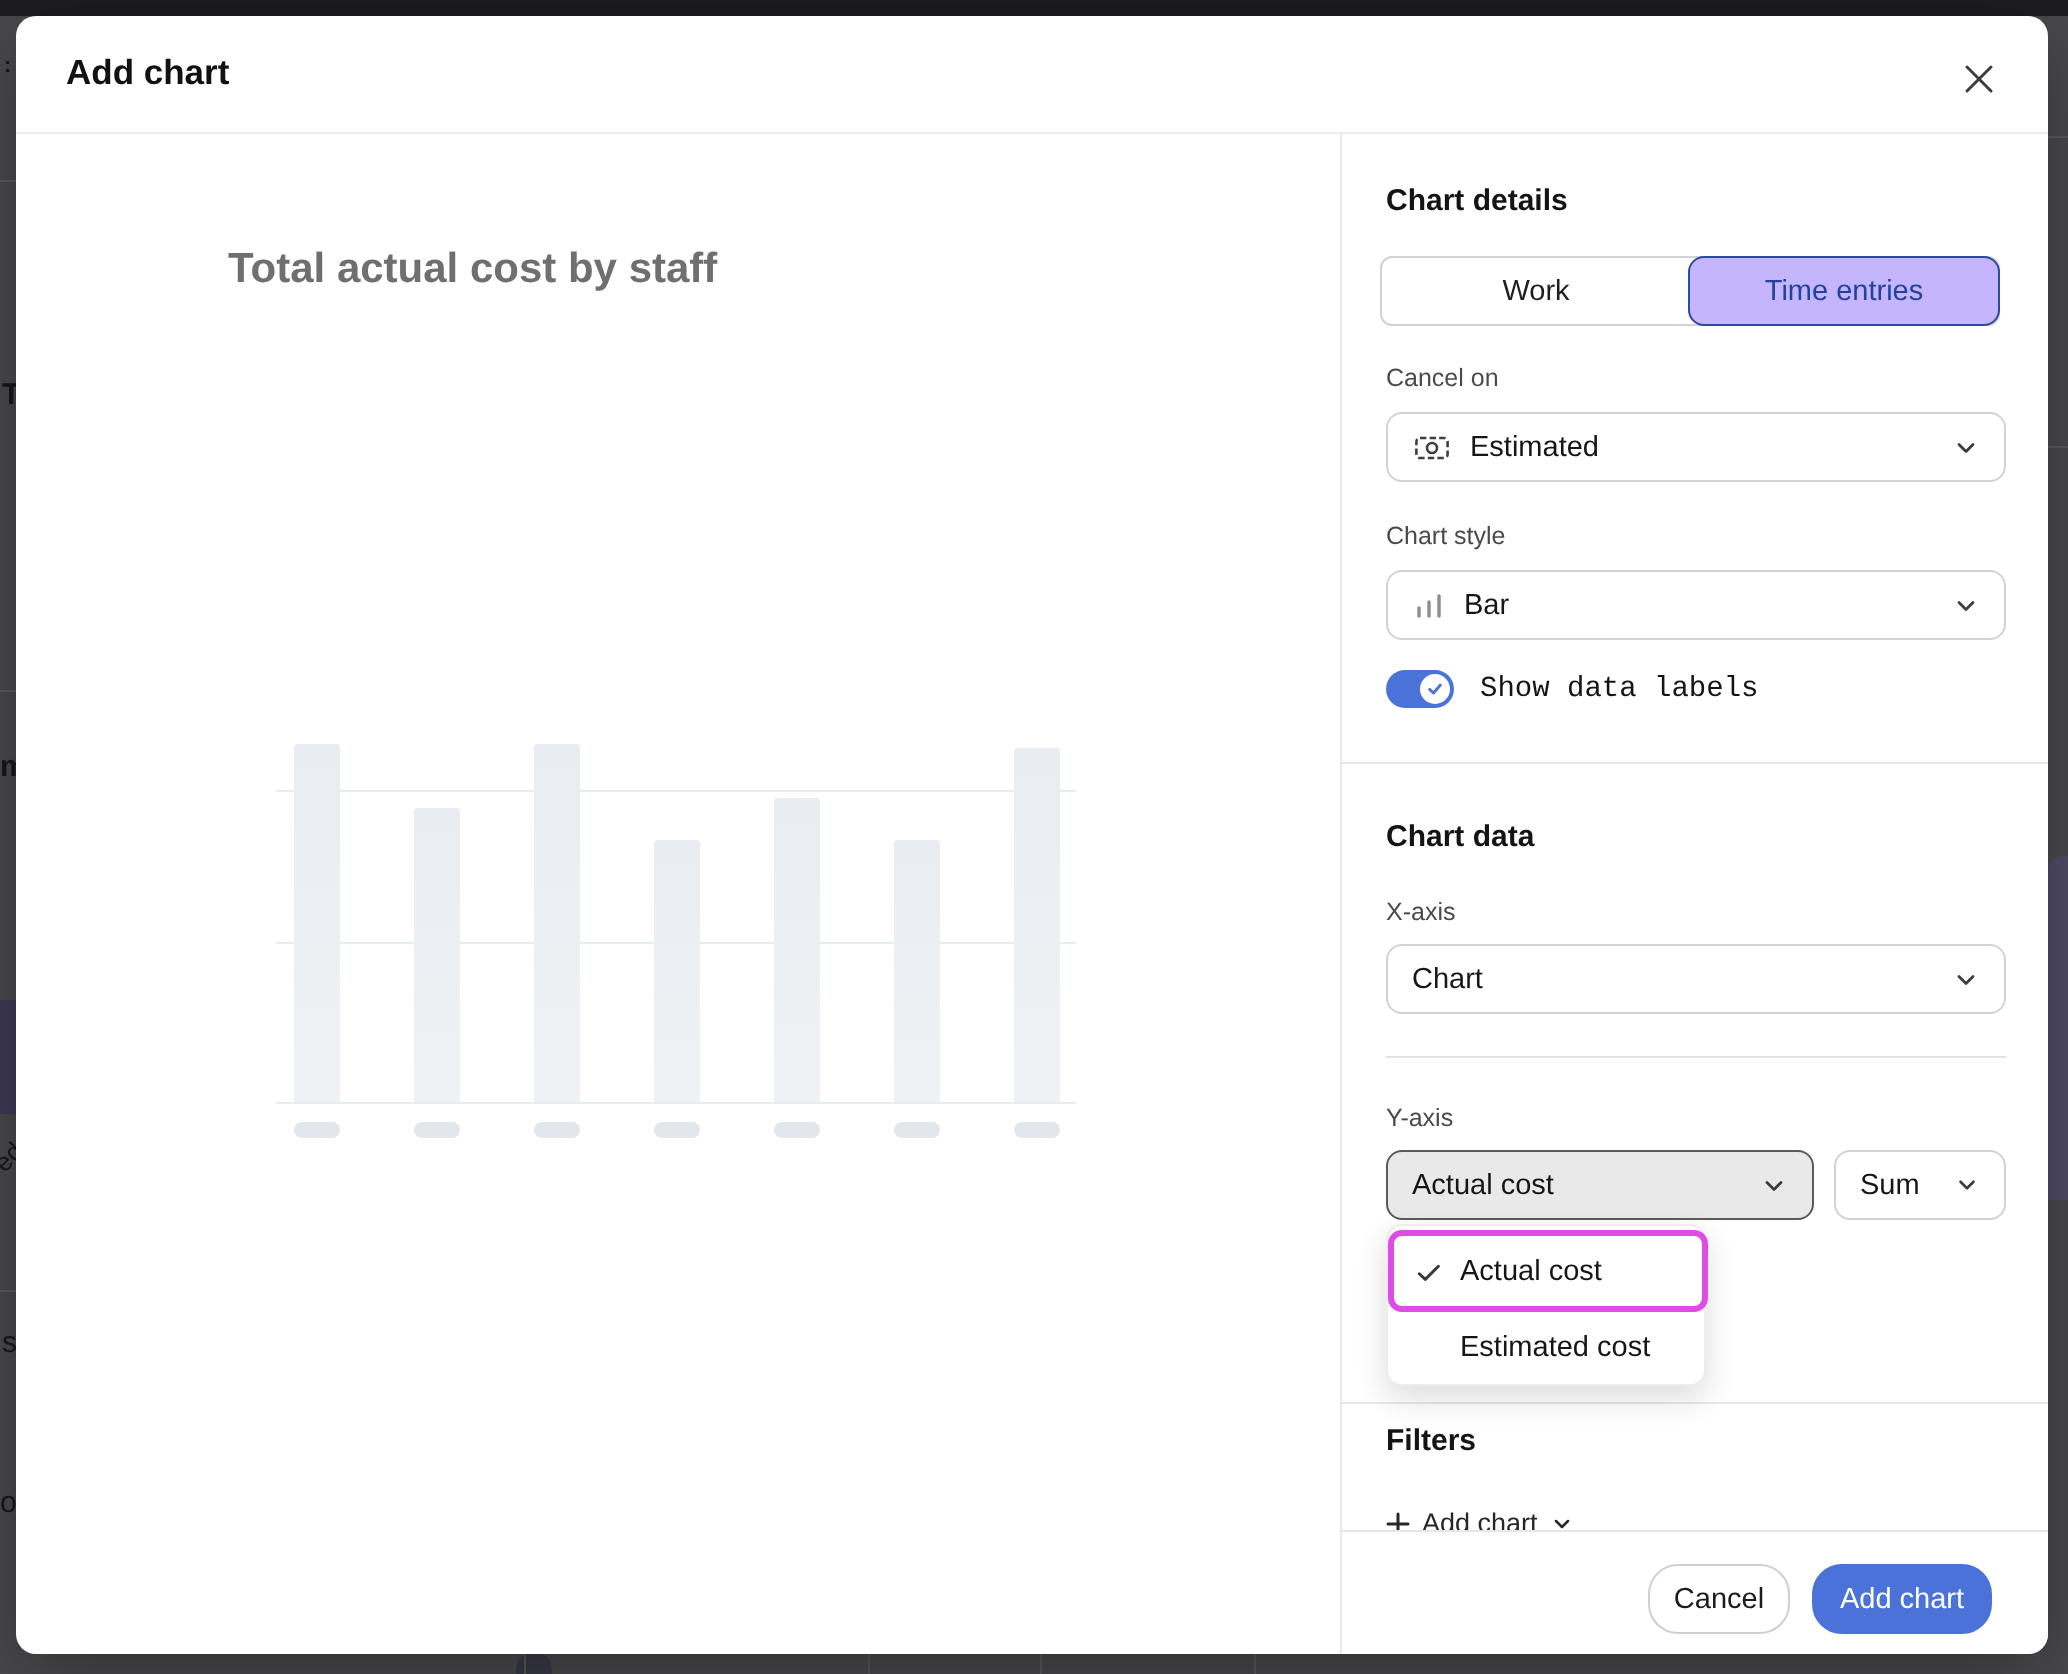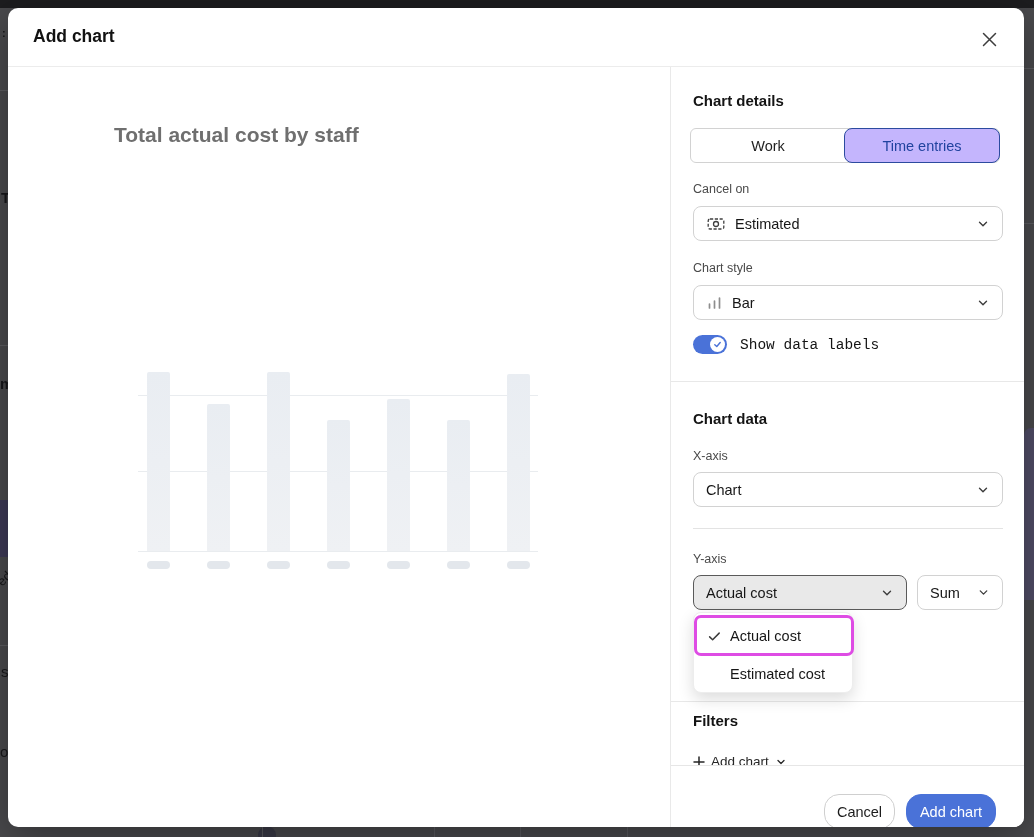--- a/index.html
+++ b/index.html
@@ -69,7 +69,7 @@
   .footer { position:absolute; left:663px; top:757px; width:353px; height:62px; background:#fff;
             border-top:1px solid #e6e6e6; z-index:6; }
   .btn { position:absolute; top:16px; height:35px; border-radius:15px; display:flex; align-items:center;
-         justify-content:center; font-size:14.5px; cursor:pointer;margin-top:12px; }
+         justify-content:center; font-size:14.5px; cursor:pointer; }
   .btn-cancel { left:153px; width:71px; background:#fff; border:1px solid #cfcfcf; color:#1c1c1c; }
   .btn-primary { left:235px; width:90px; background:#4a72d8; border:1px solid #4a72d8; color:#fff; }
 </style>

